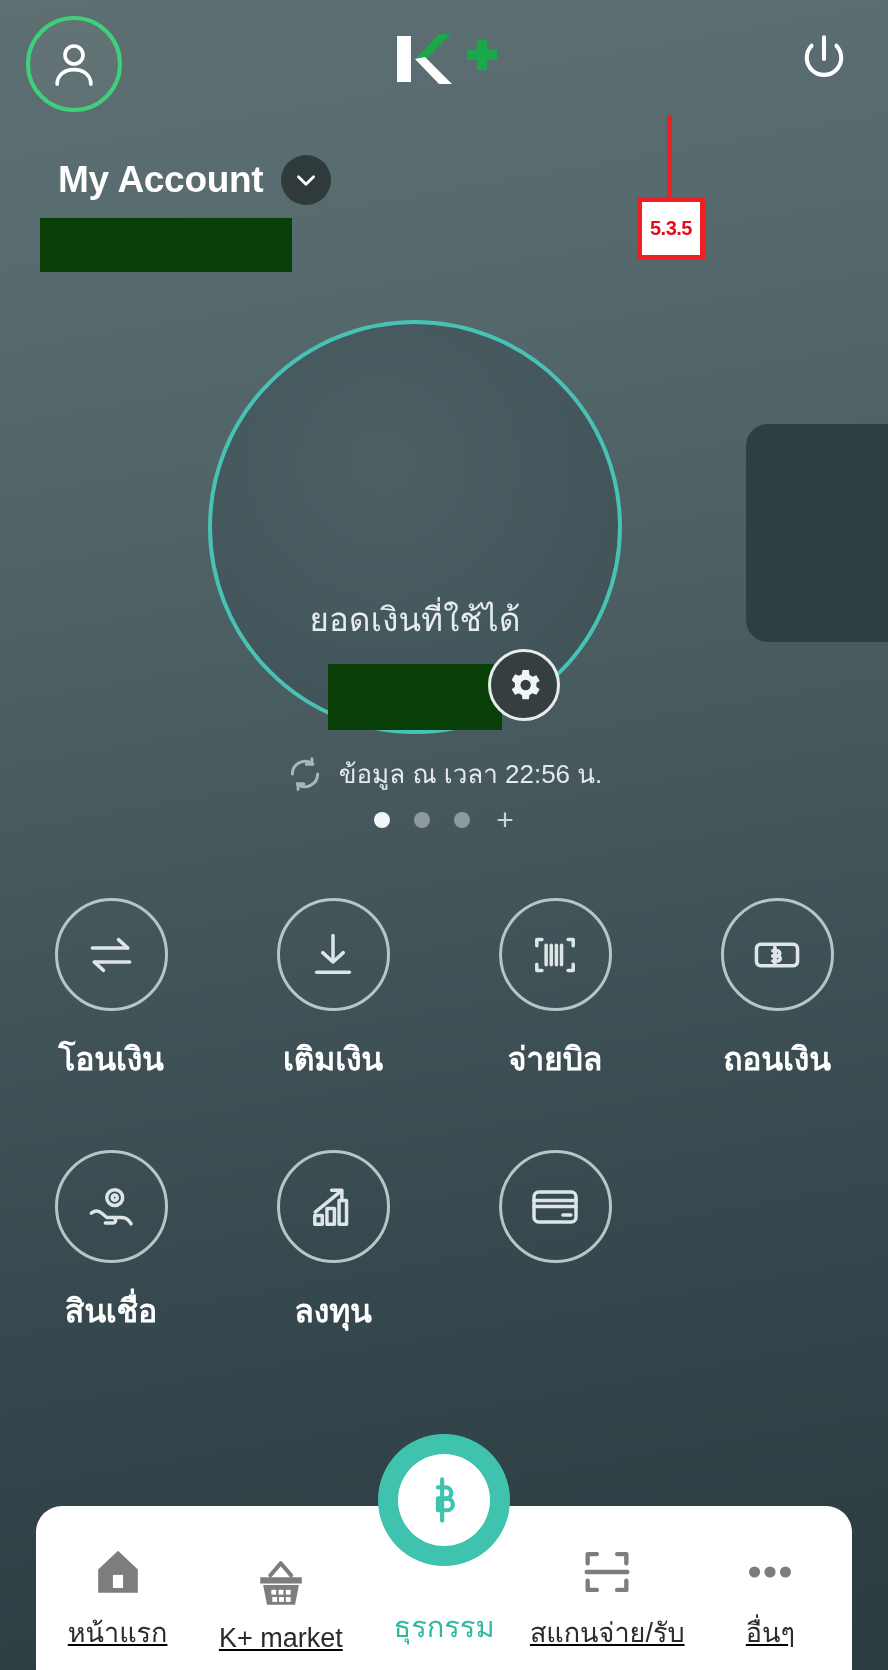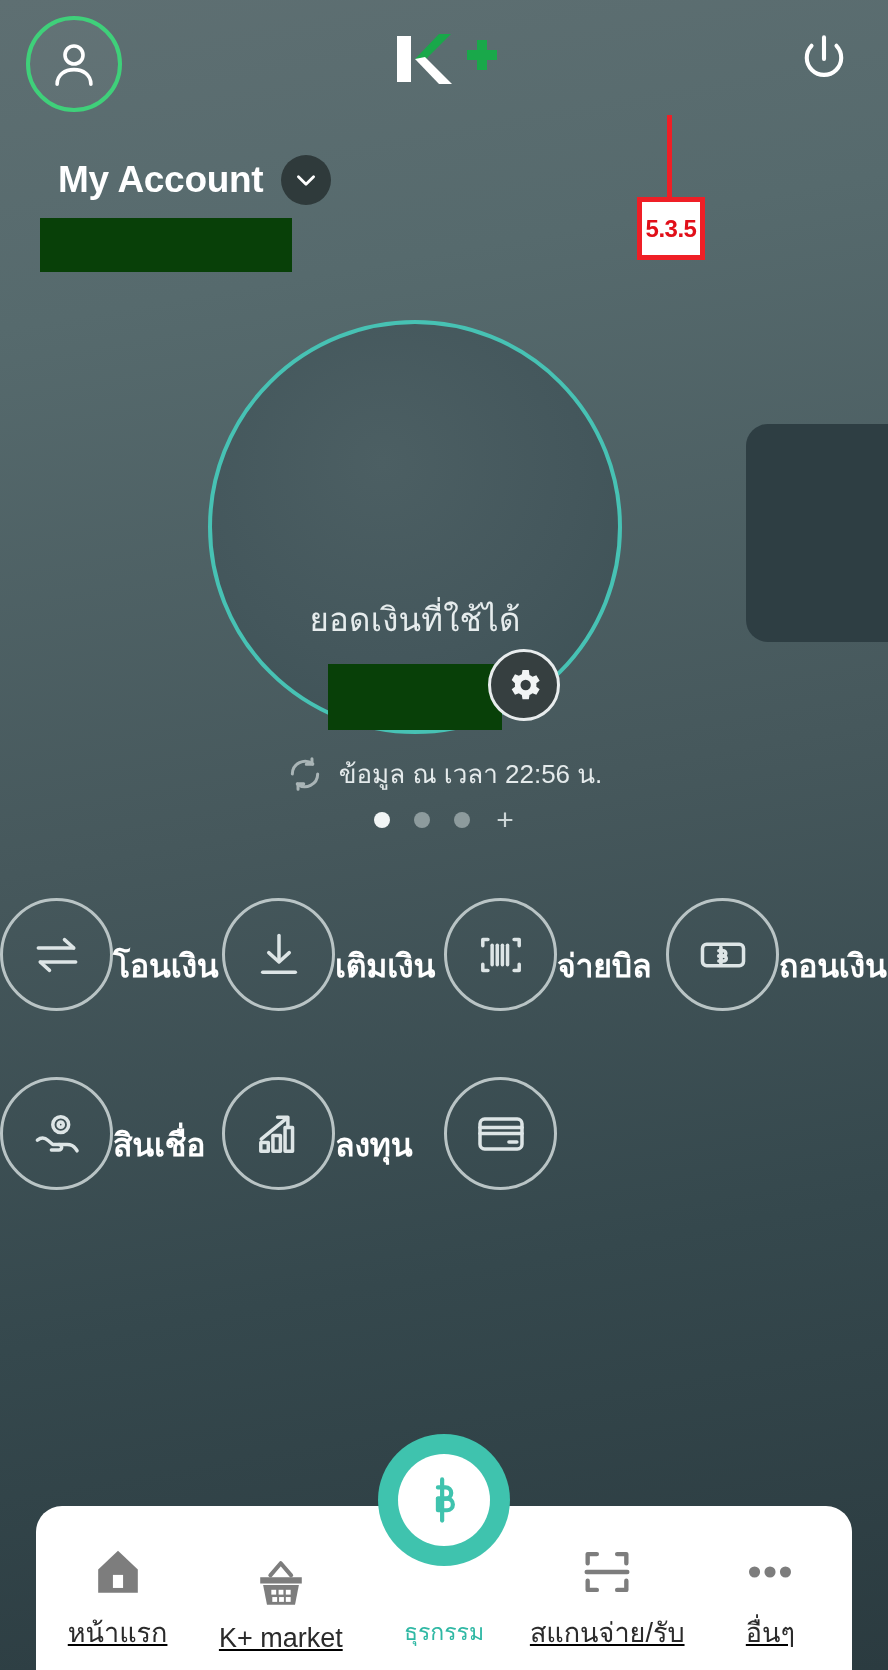--- a/index.html
+++ b/index.html
@@ -74,7 +74,7 @@
     width:68px; height:63px;
     background:#ffffff; border:5px solid #ef1f26;
     display:flex; align-items:center; justify-content:center;
-    color:#e10f19; font-weight:bold; font-size:24px;
+    color:#e10f19; font-weight:bold; font-size:20px;
     letter-spacing:-0.5px;
   }
 

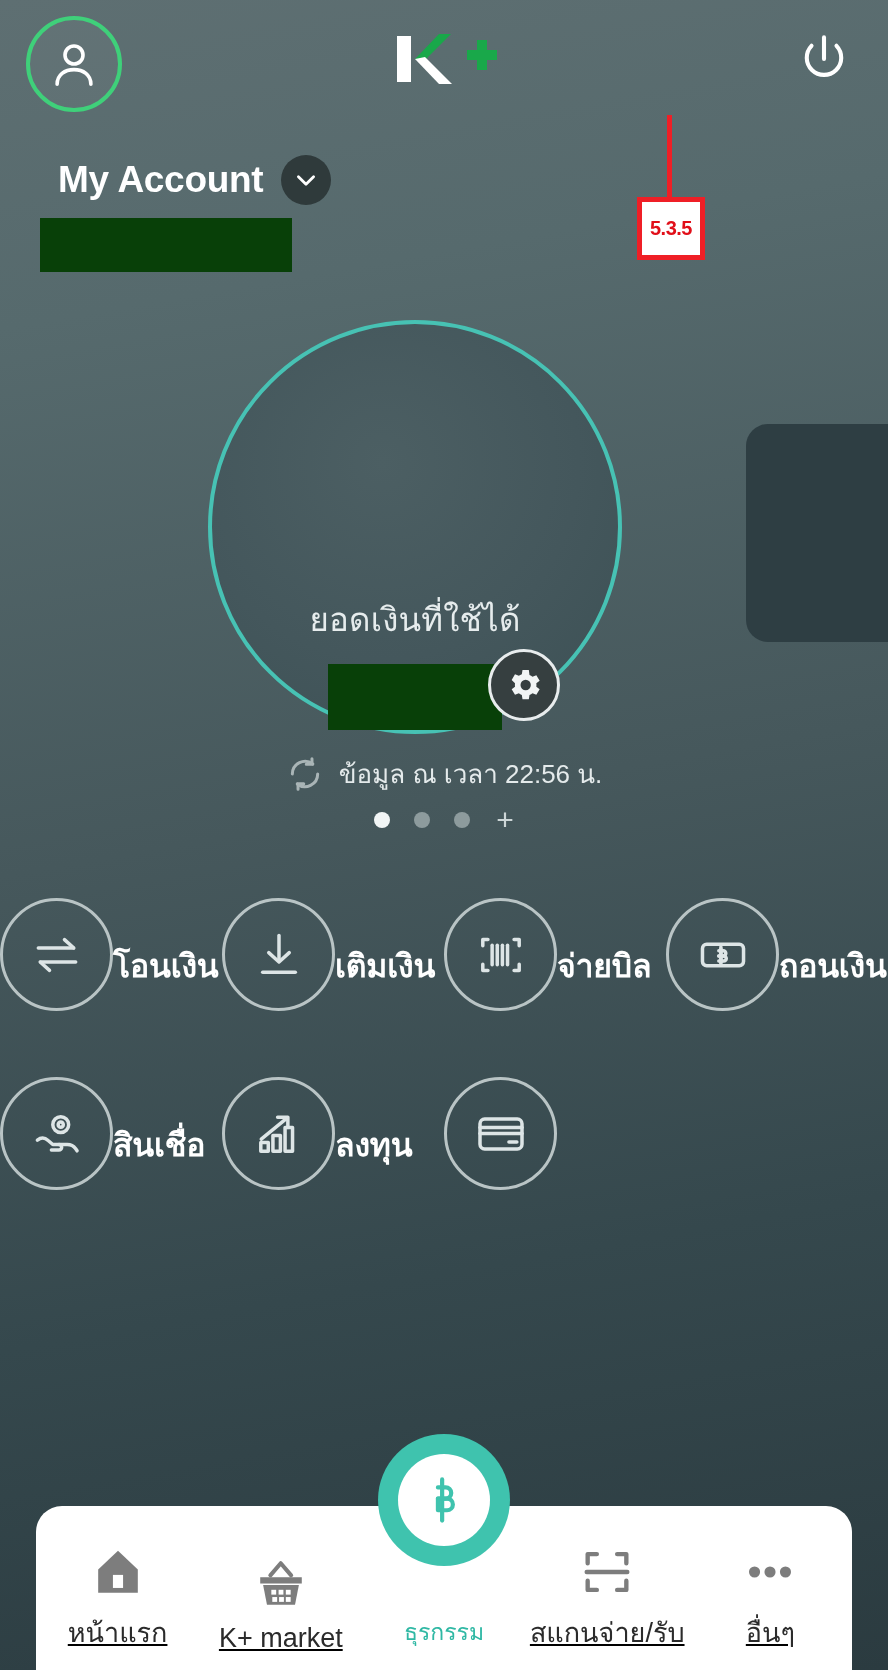--- a/index.html
+++ b/index.html
@@ -153,7 +153,7 @@
     display:grid; grid-template-columns:repeat(4,1fr);
     row-gap:66px;
   }
-  .tile { display:flex; flex-direction:row; align-items:center; }
+  .tile { display:flex; flex-direction:column; align-items:center; }
   .tile-ic {
     width:113px; height:113px; border-radius:50%;
     border:3px solid #b9c4c5;

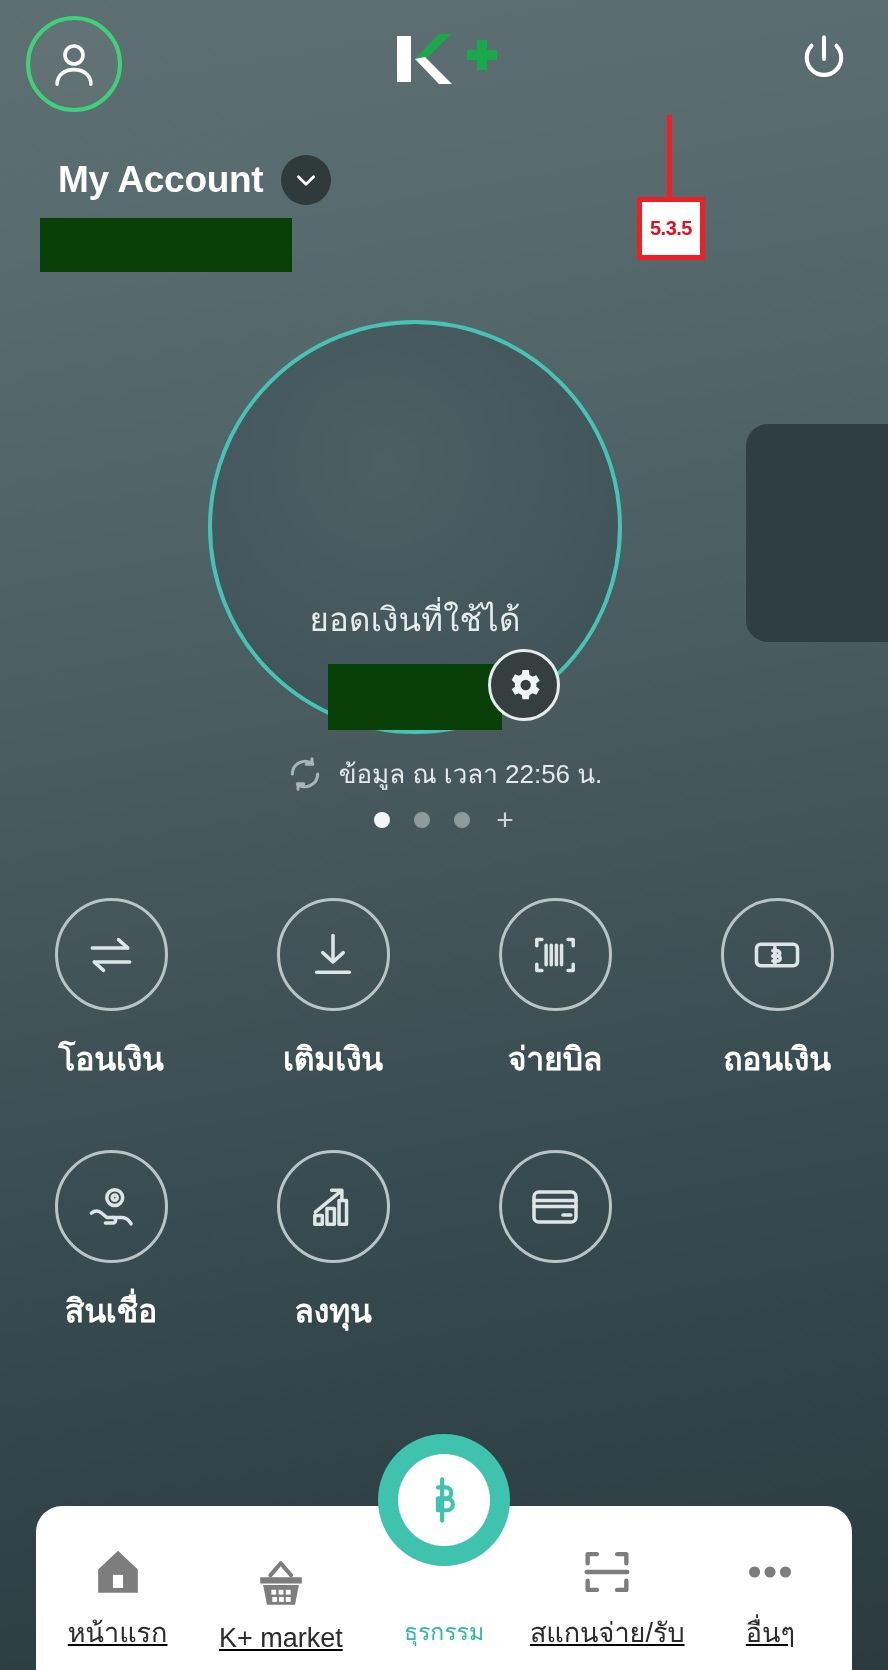--- a/index.html
+++ b/index.html
@@ -197,7 +197,7 @@
   .fab-inner svg { width:56px; height:56px; }
   .fab-label {
     position:absolute; left:50%; transform:translateX(-50%);
-    bottom:20px; font-size:23px; color:#2fb8a4; white-space:nowrap;
+    bottom:20px; font-size:29px; color:#2fb8a4; white-space:nowrap;
   }
 </style>
 </head>

